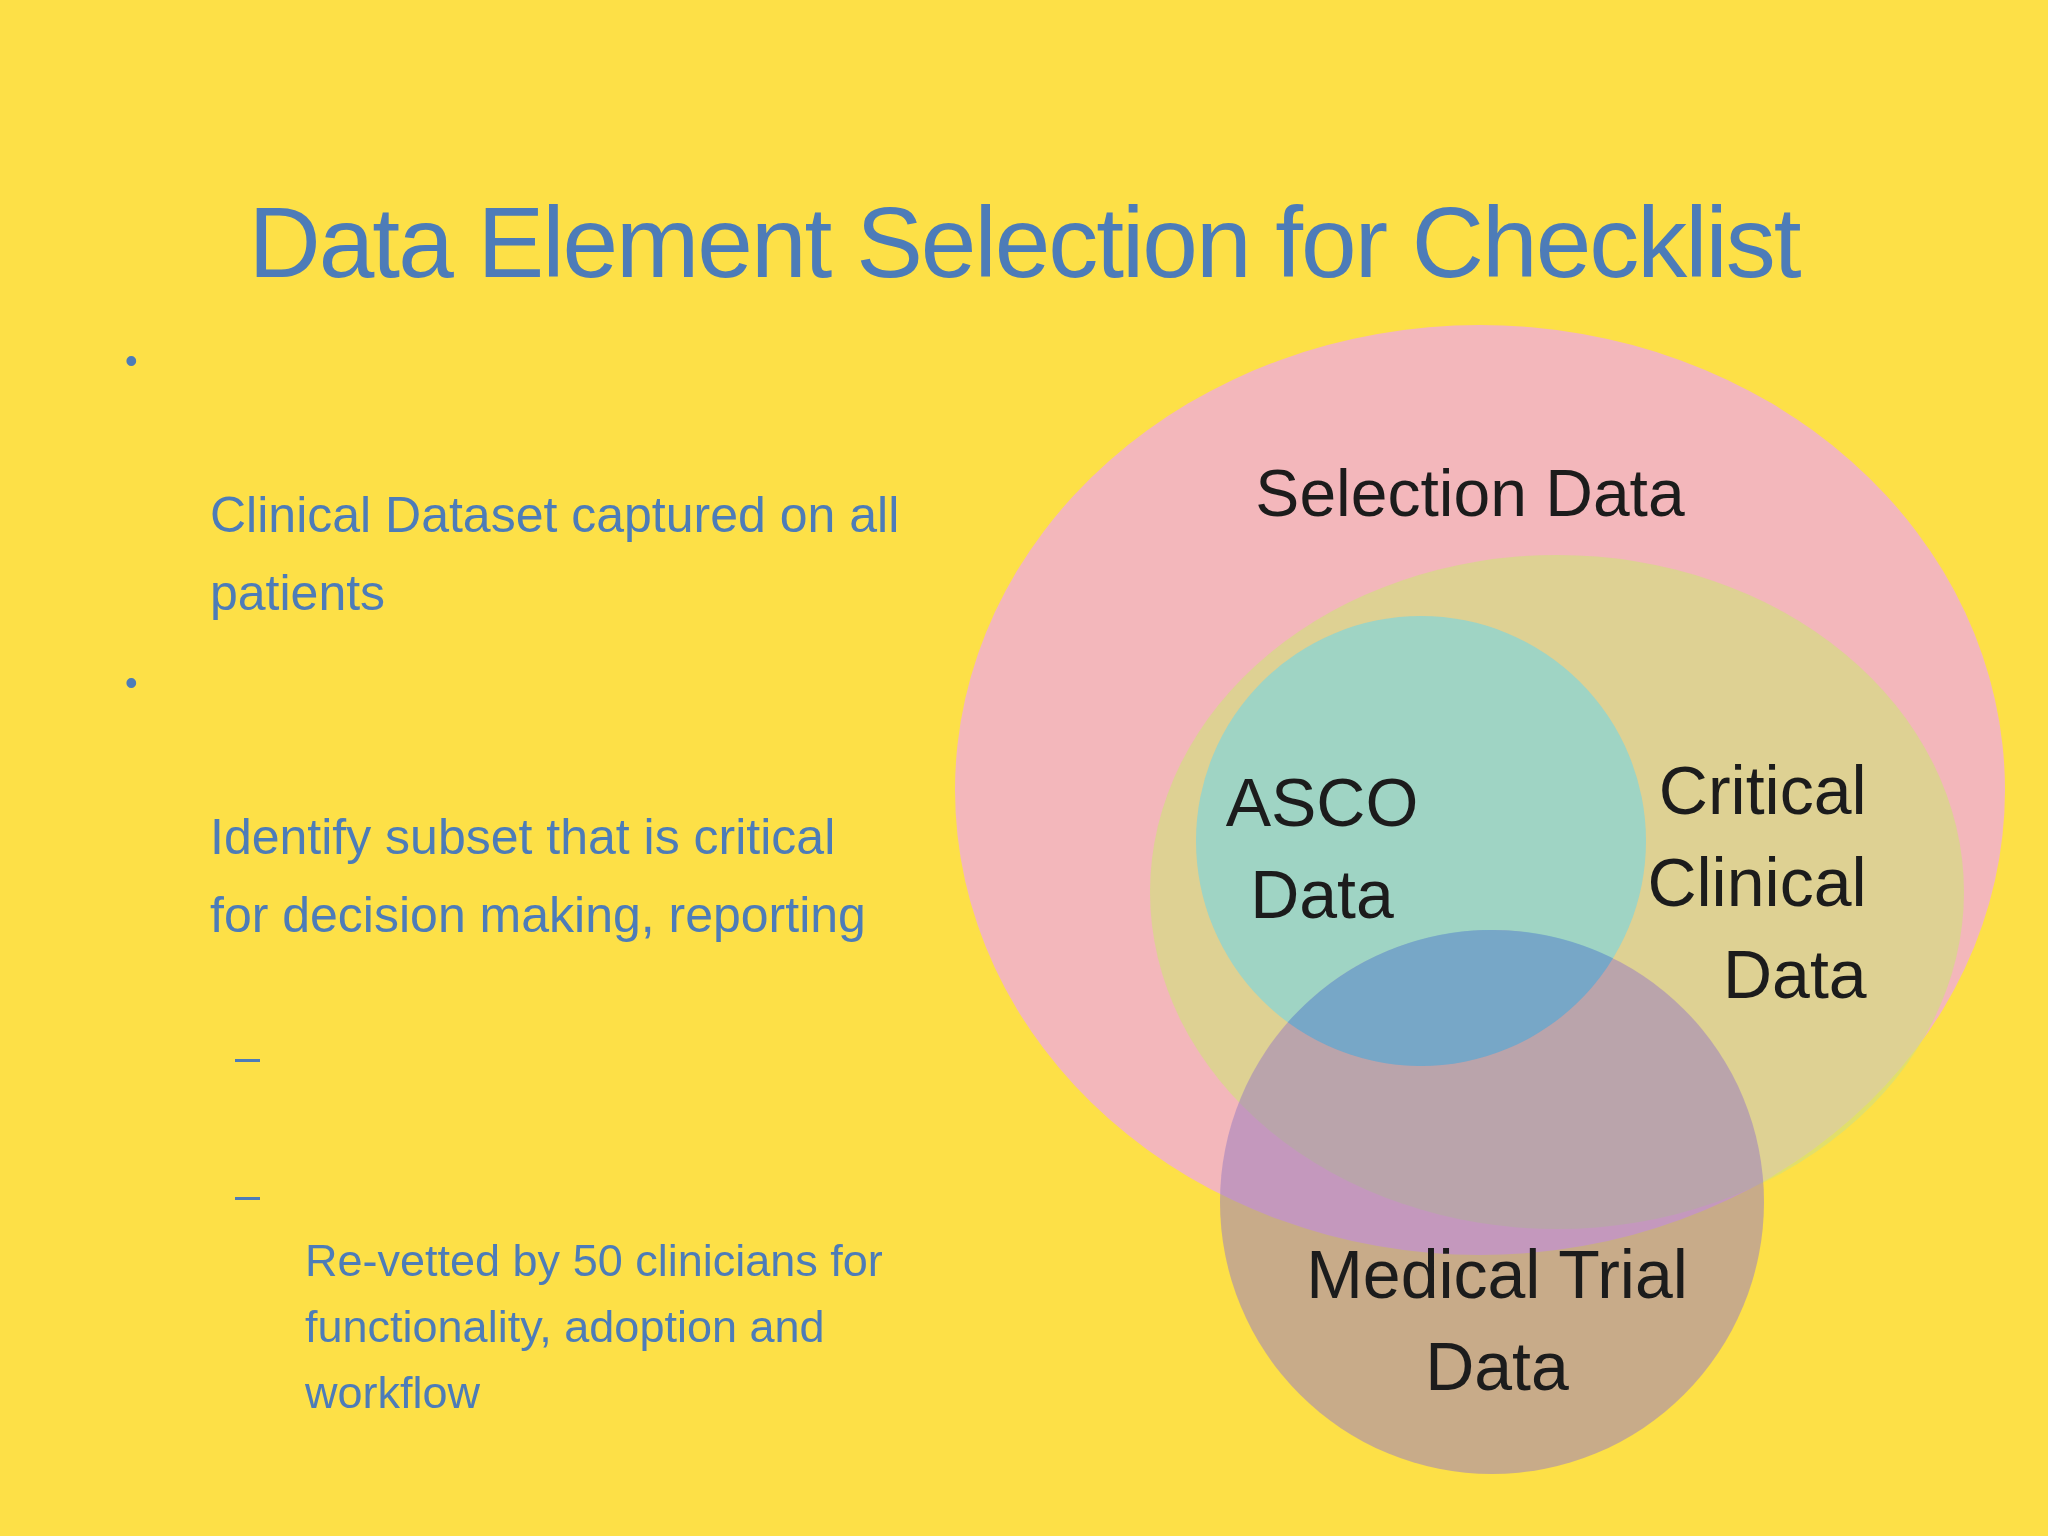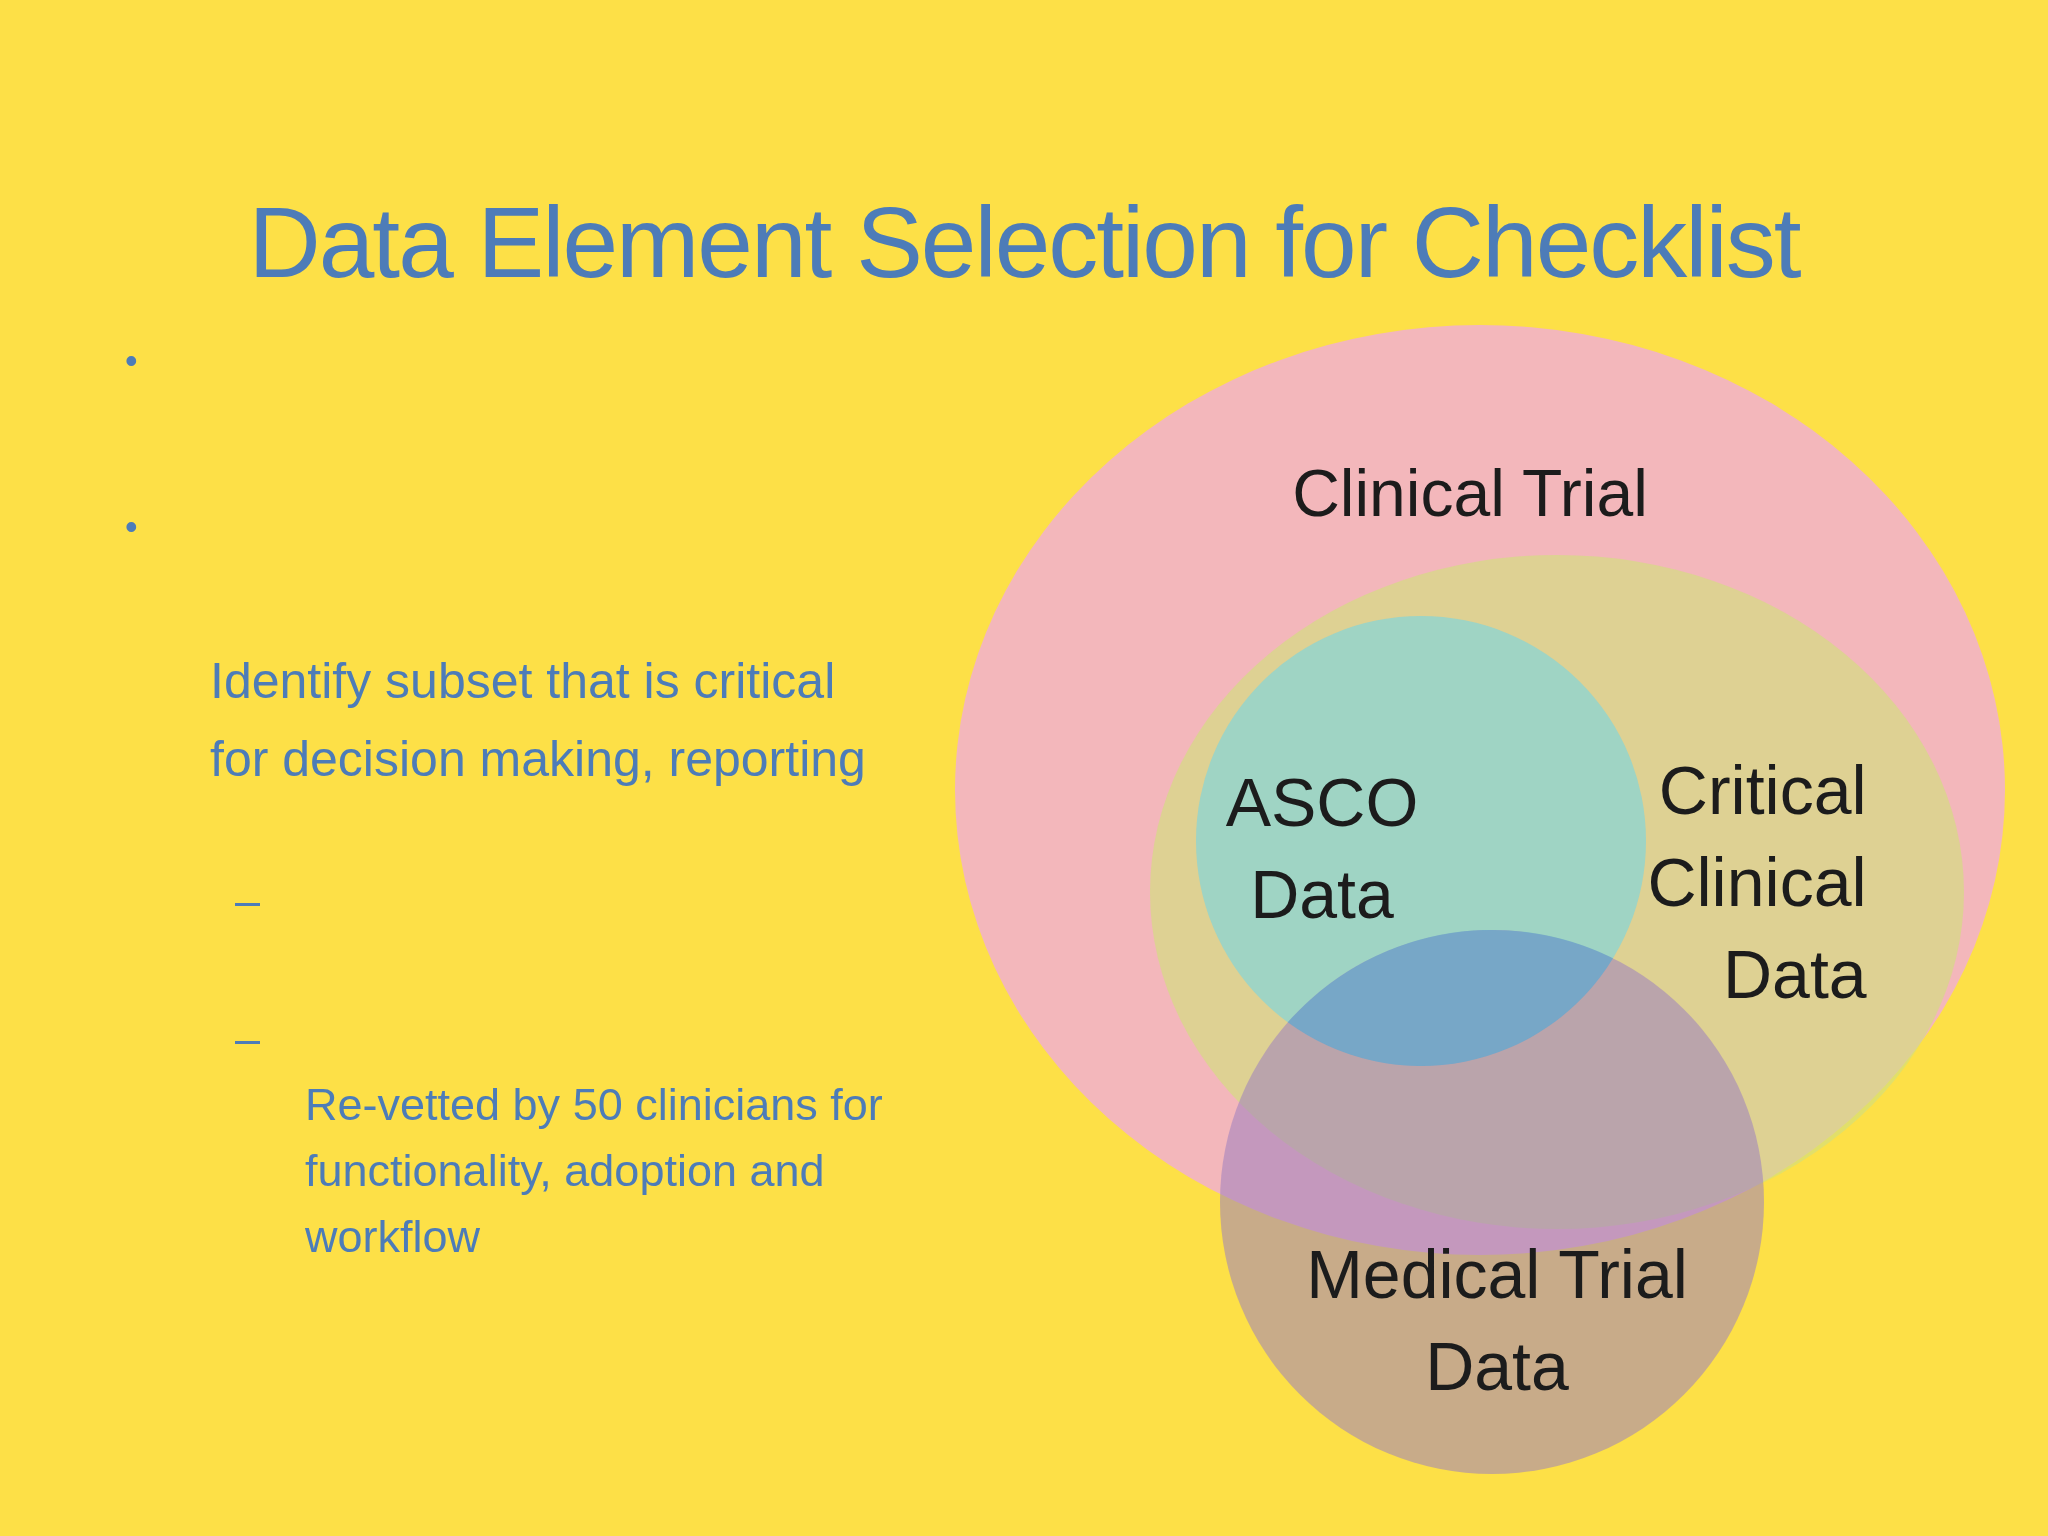--- a/index.html
+++ b/index.html
@@ -75,6 +75,8 @@
 
     <div class="item l1">
       <span class="marker">•</span>
+      <span>Clinical Dataset captured on all
+patients</span>
     </div>
 
     <div class="item l1 gap-after-l1">

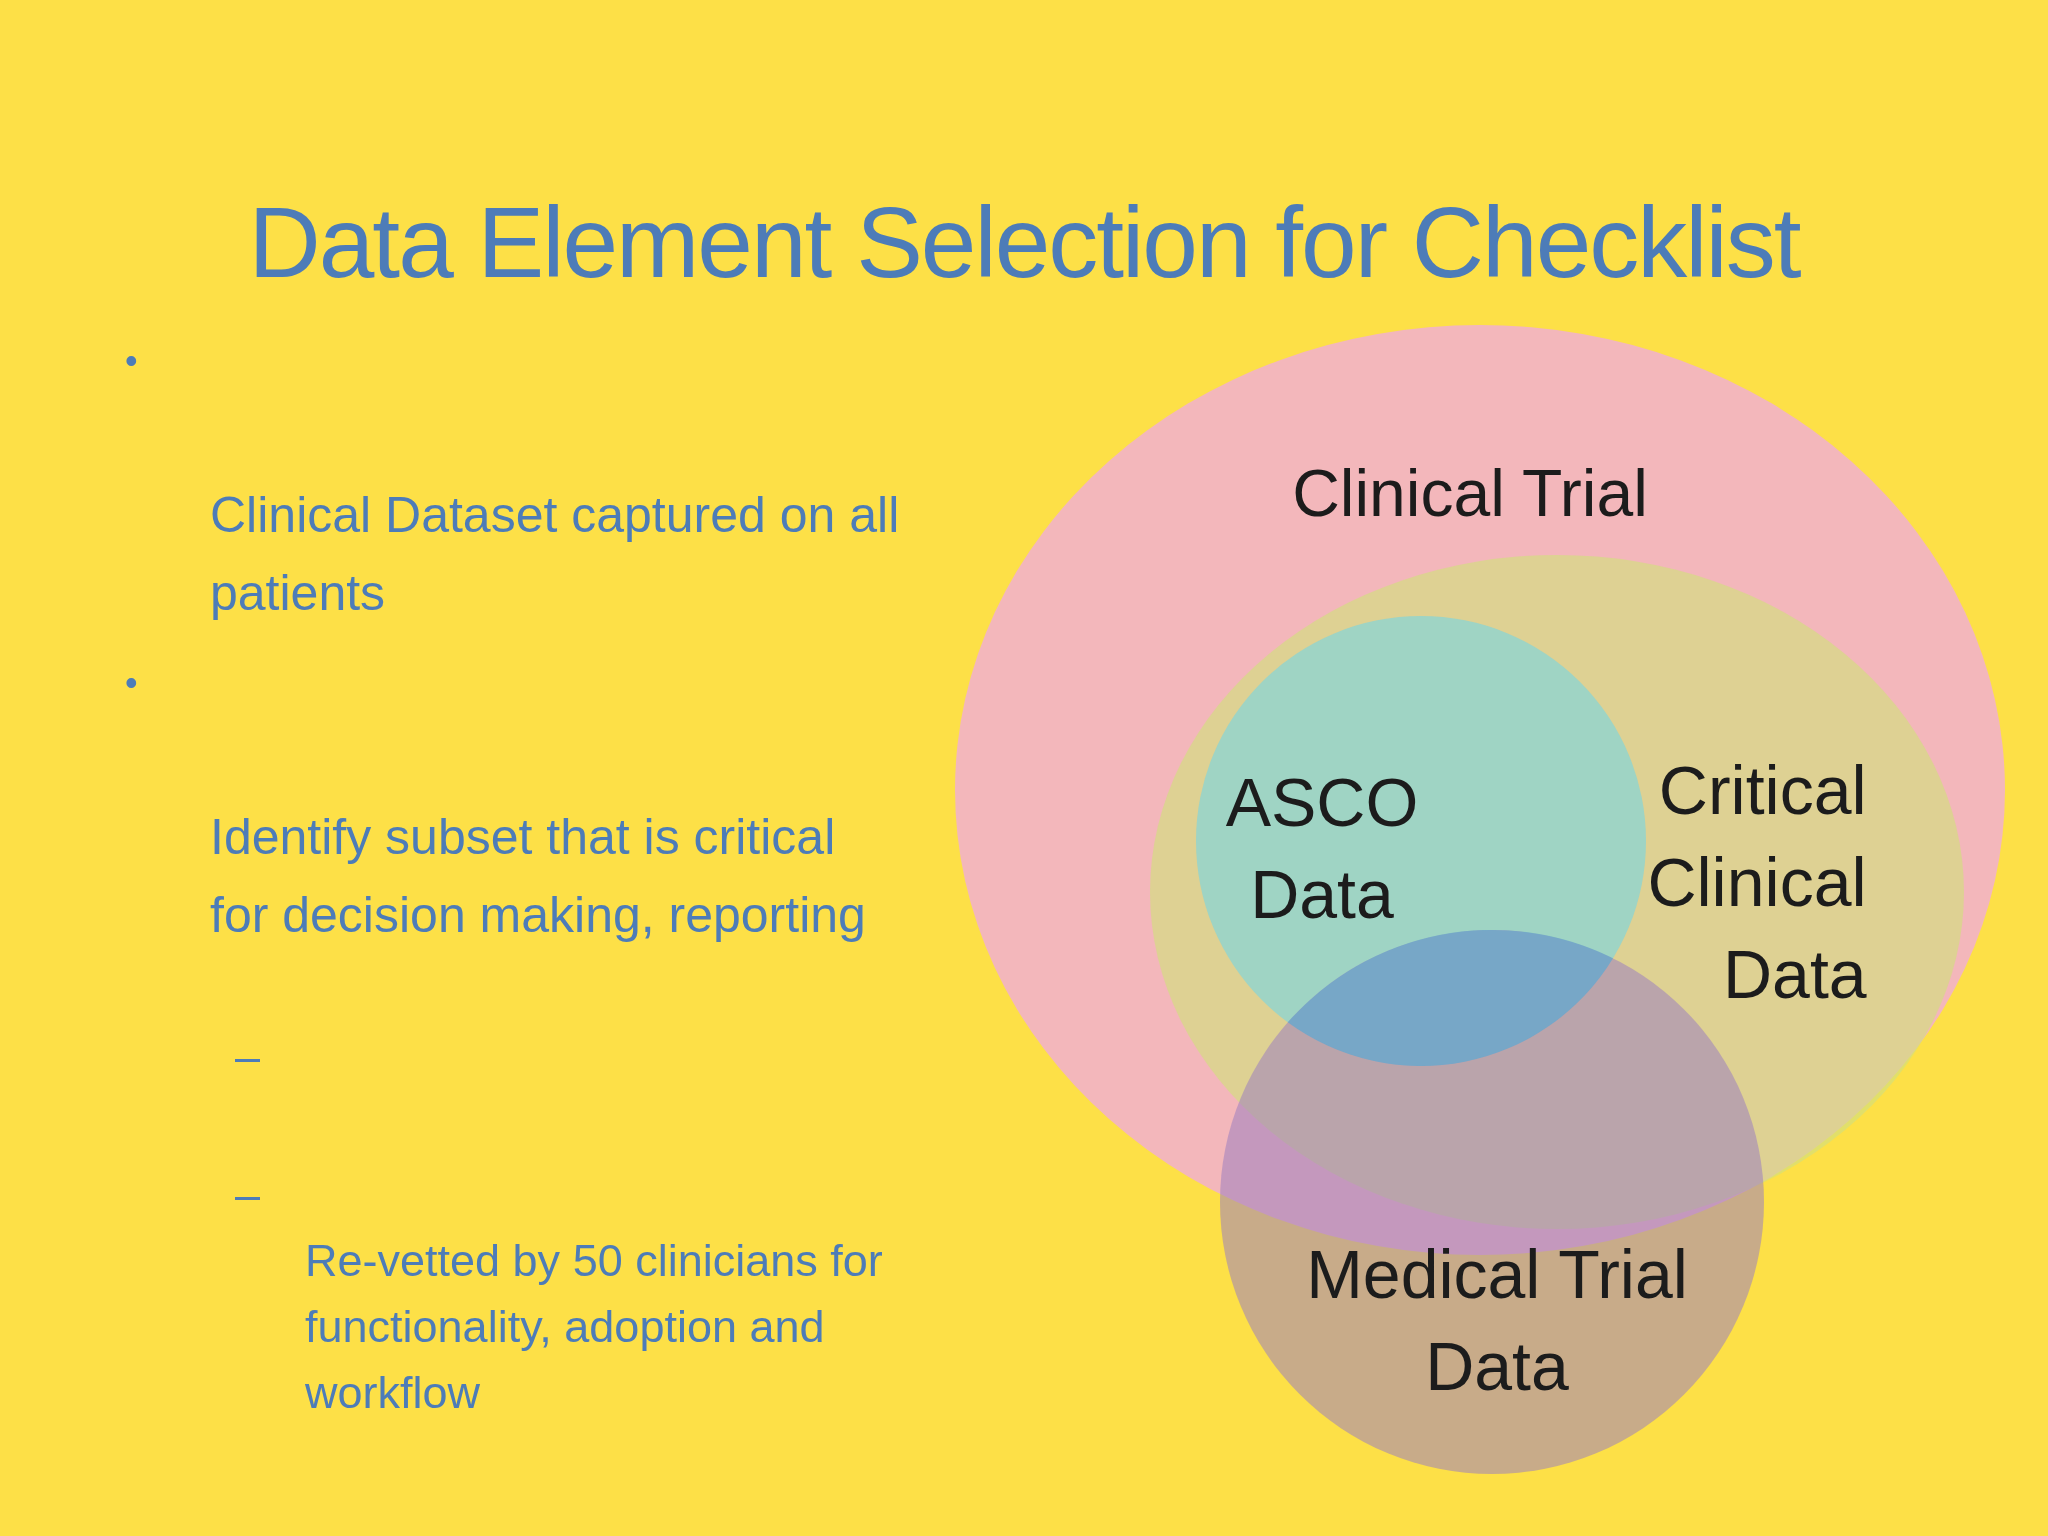--- a/index.html
+++ b/index.html
@@ -59,7 +59,7 @@
     <path d="M1287.8,1022.3 A225,225 0 0 0 1613,958.3 A272,272 0 0 0 1287.8,1022.3 Z" opacity="0.5" fill="#4fa8cd"></path>
   </svg>
 
-  <div class="vlabel big" style="left:1470px;top:448px;">Clinical Trial</div>
+  <div class="vlabel big" style="left:1470px;top:448px;">Selection Data</div>
 
   <div class="vlabel std" style="left:1322px;top:756px;">ASCO
 Data</div>

